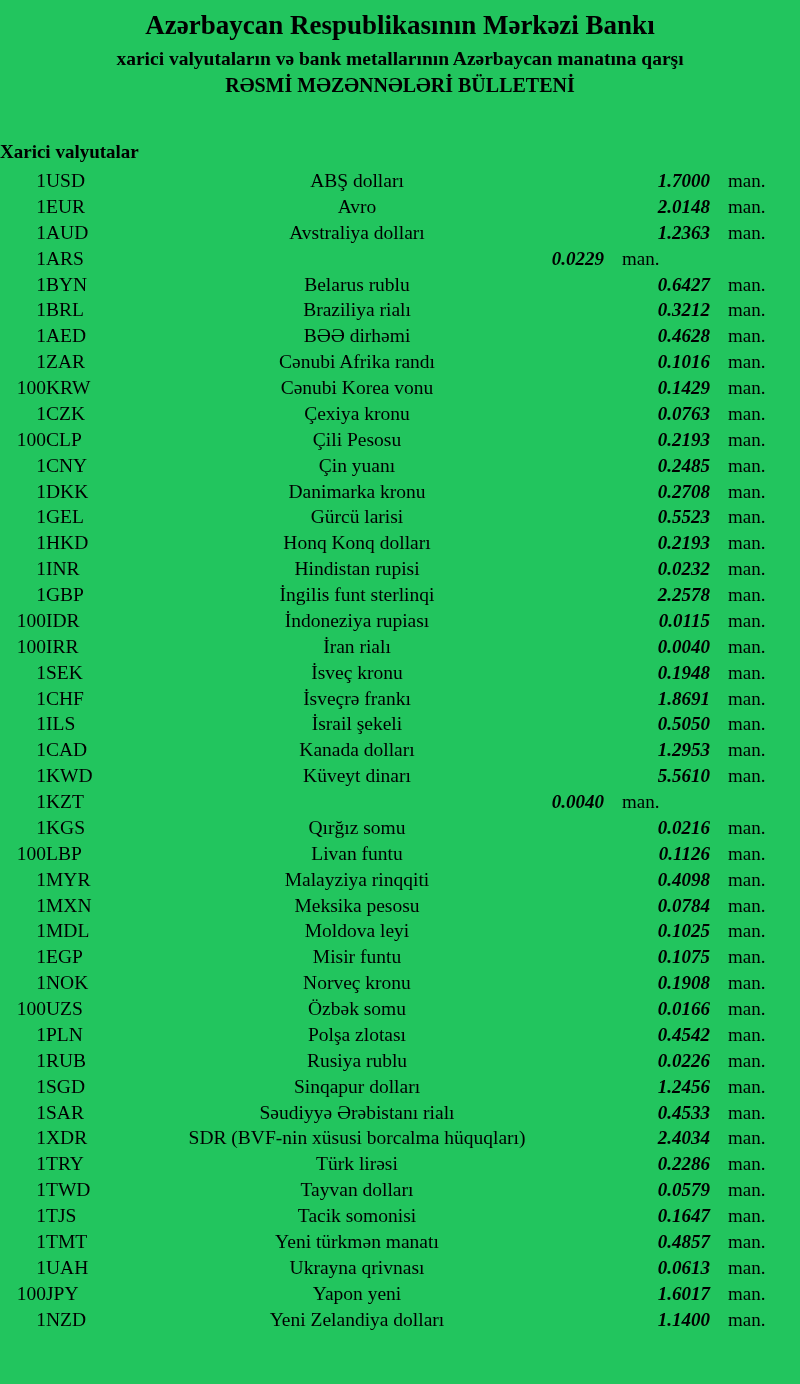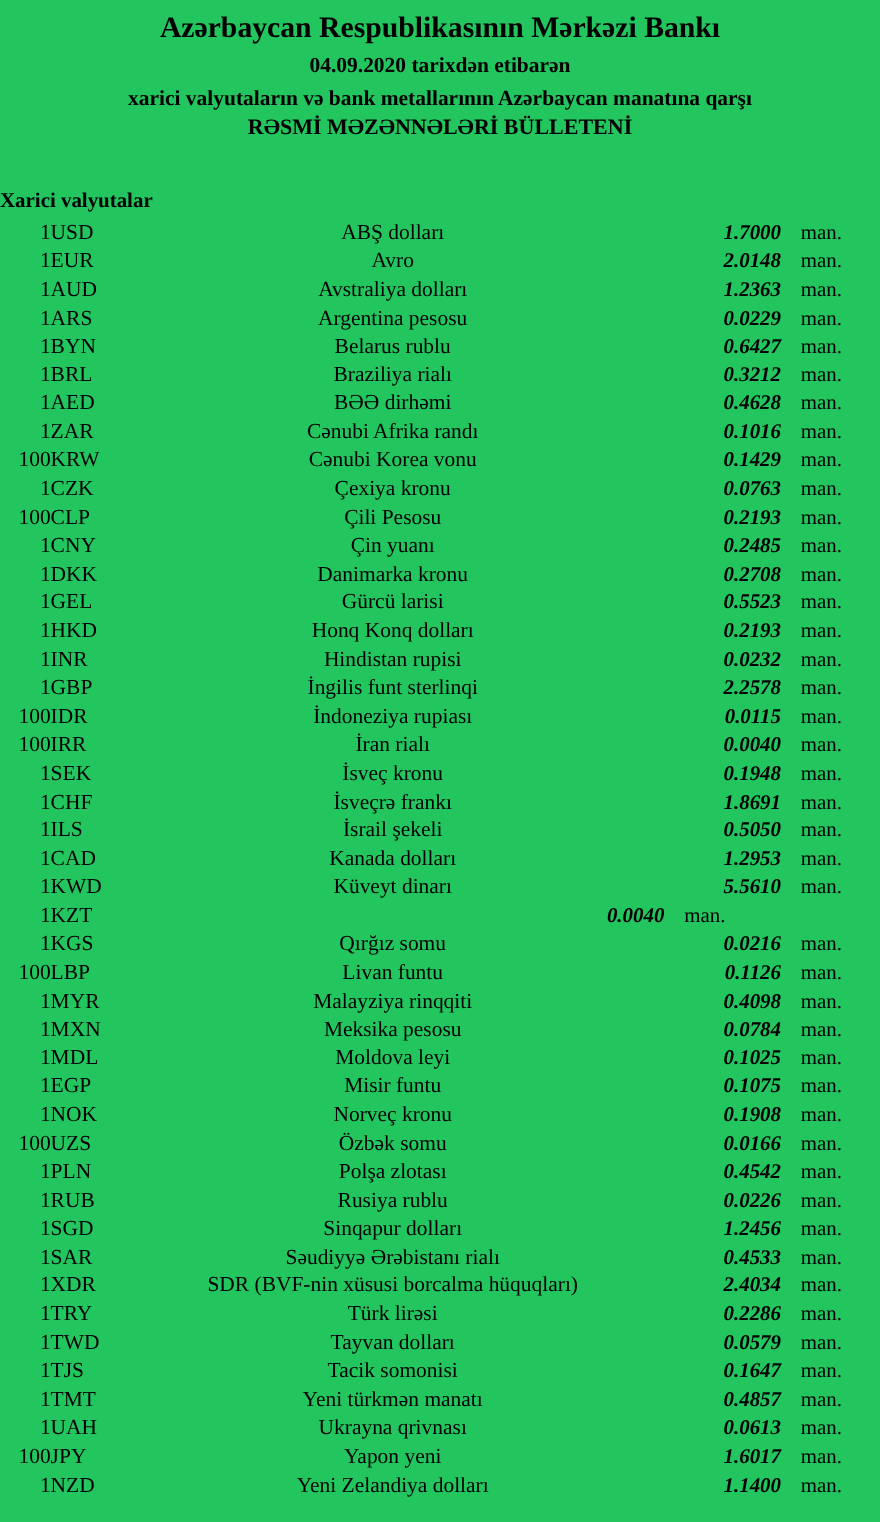--- a/index.html
+++ b/index.html
@@ -92,7 +92,6 @@
 
   <div class="doc-header">
     <h1 class="doc-title">Azərbaycan Respublikasının Mərkəzi Bankı</h1>
-    <div class="doc-sub date">04.09.2020 tarixdən etibarən</div>
     <div class="doc-sub">xarici valyutaların və bank metallarının Azərbaycan manatına qarşı</div>
     <div class="doc-sub bulletin">RƏSMİ MƏZƏNNƏLƏRİ BÜLLETENİ</div>
   </div>

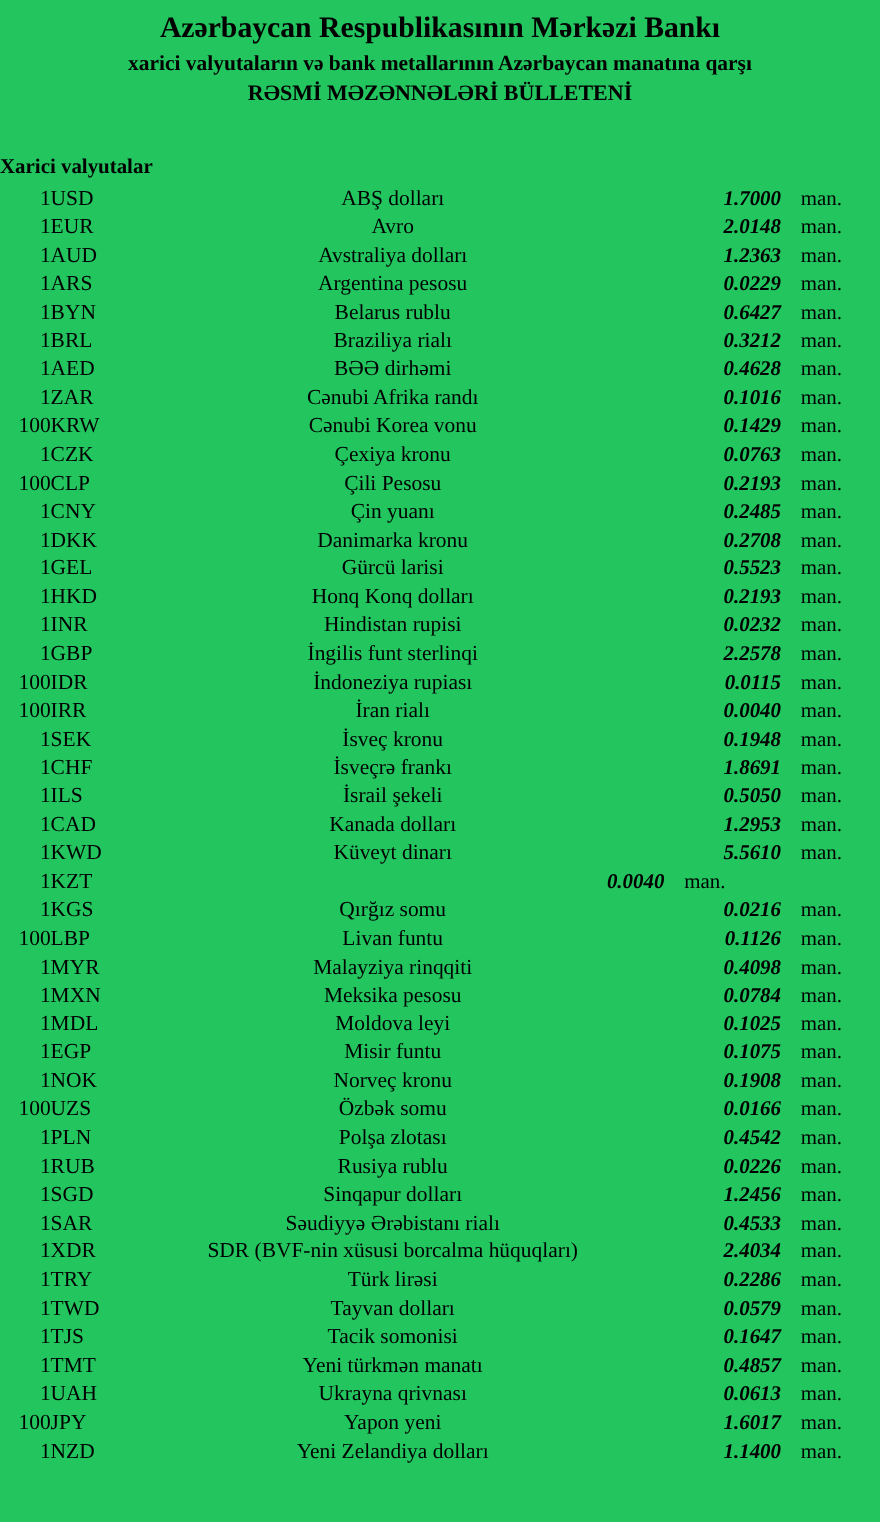--- a/index.html
+++ b/index.html
@@ -126,7 +126,6 @@
     <div class="row">
       <span class="qty">1</span>
       <span class="code">ARS</span>
-      <span class="name">Argentina pesosu</span>
       <span class="rate">0.0229</span>
       <span class="unit">man.</span>
     </div>

